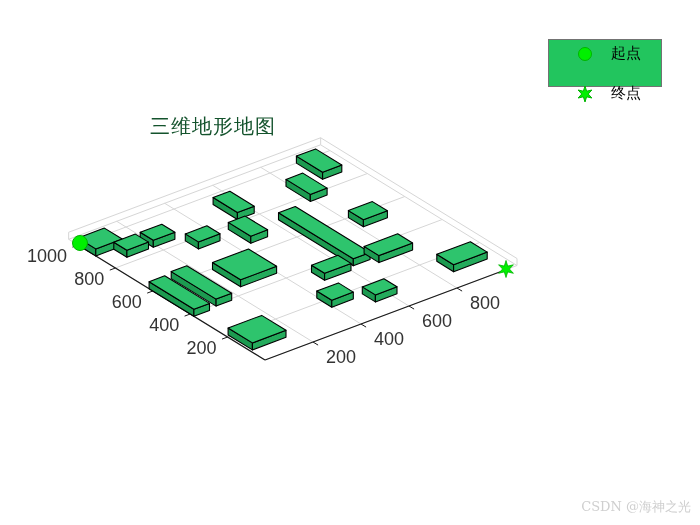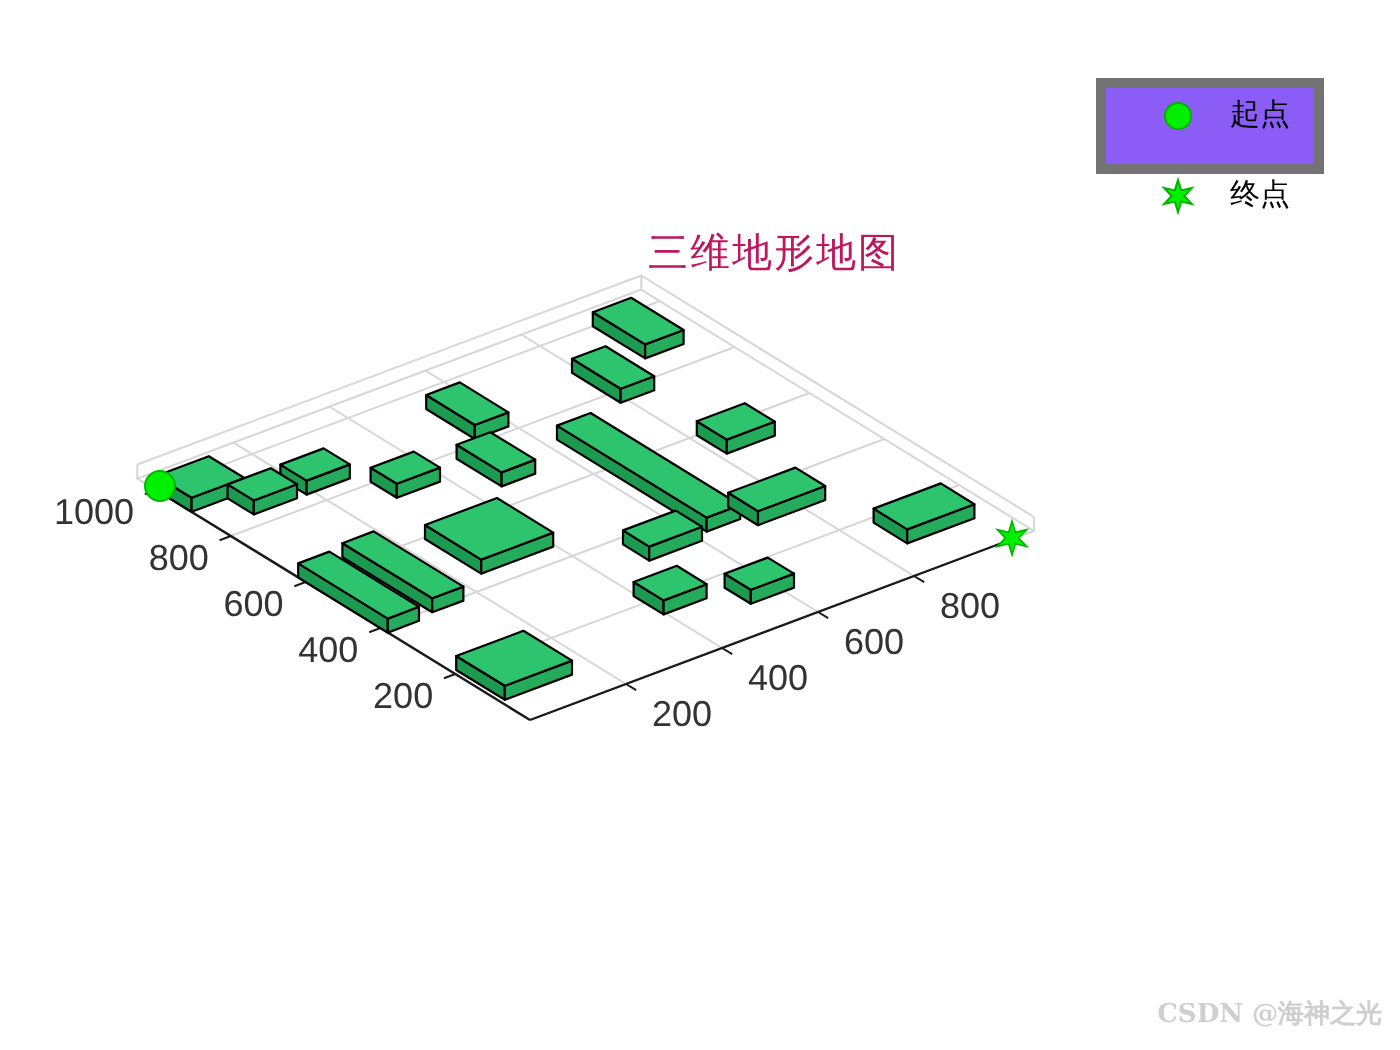--- a/index.html
+++ b/index.html
@@ -9,7 +9,7 @@
   #title{position:absolute;left:150px;top:113px;width:300px;text-align:right;
          font-family:"DejaVu Serif",serif;font-size:20px;color:#be185d;letter-spacing:1px;}
   #legend{position:absolute;left:548px;top:39px;width:114px;height:48px;
-          background:#8b5cf6;border:5px solid #737373;box-sizing:border-box;}
+          background:#22c55e;border:1px solid #737373;box-sizing:border-box;}
   .legend-row{position:absolute;left:0;width:100%;height:20px;}
   .legend-marker{position:absolute;left:26px;top:1px;width:20px;height:20px;}
   .legend-label{position:absolute;left:62px;top:1px;font-family:"DejaVu Serif",serif;

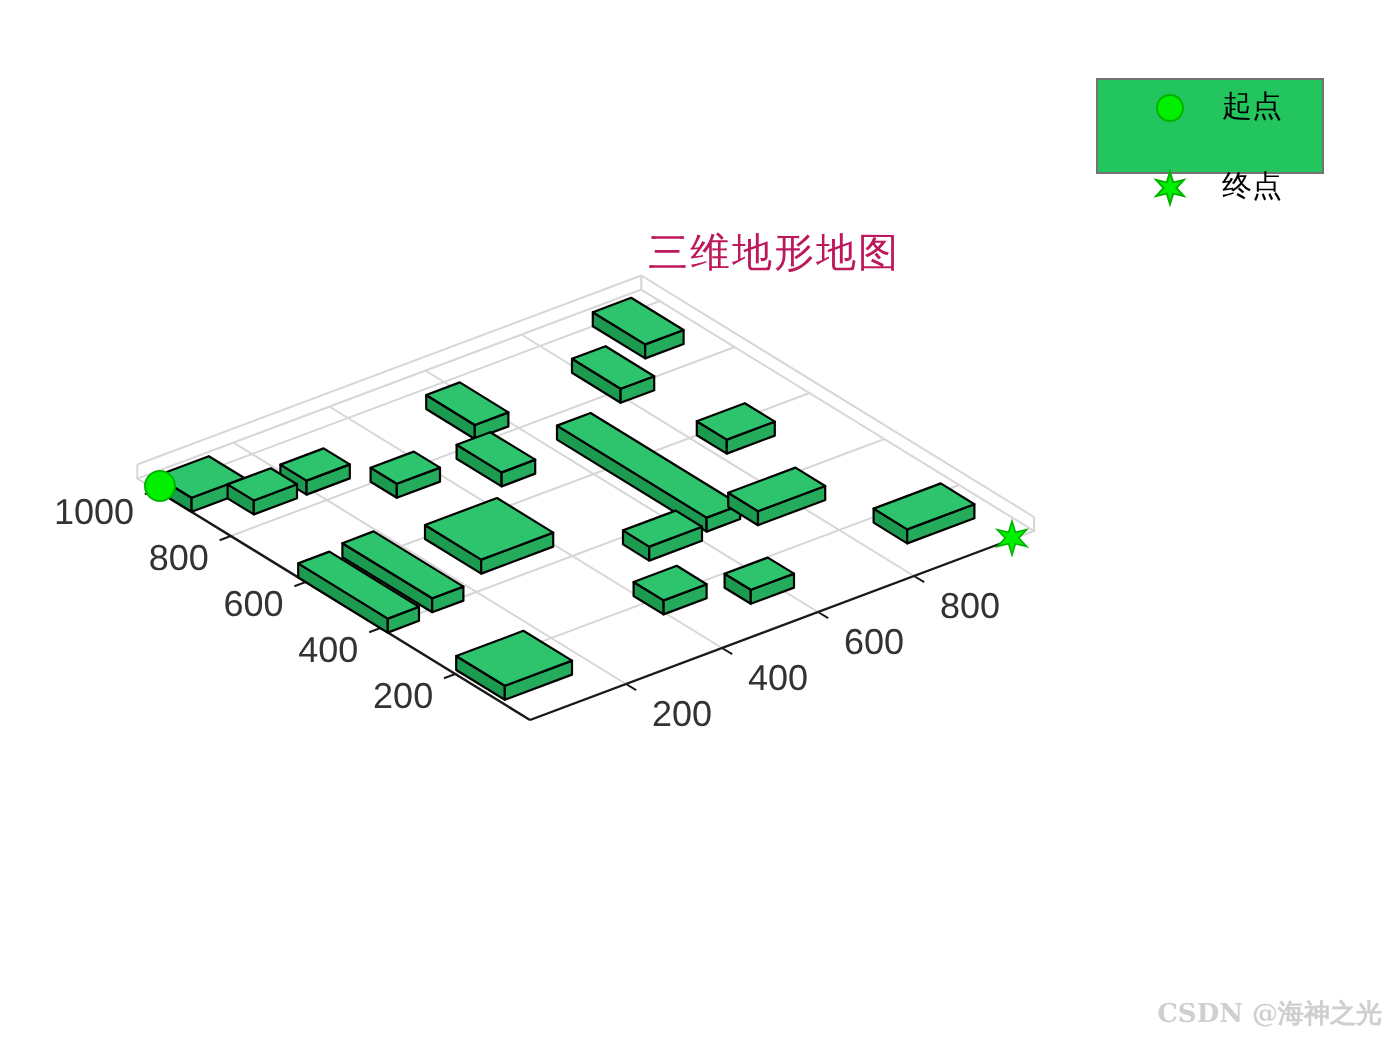--- a/index.html
+++ b/index.html
@@ -6,8 +6,8 @@
   #figure{position:relative;width:700px;height:525px;background:#ffffff;overflow:hidden;
           font-family:"Liberation Sans","DejaVu Sans",sans-serif;}
   #plot{position:absolute;left:0;top:0;}
-  #title{position:absolute;left:150px;top:113px;width:300px;text-align:right;
-         font-family:"DejaVu Serif",serif;font-size:20px;color:#be185d;letter-spacing:1px;}
+  #title{position:absolute;left:150px;top:113px;width:300px;text-align:left;
+         font-family:"DejaVu Serif",serif;font-size:20px;color:#14532d;letter-spacing:1px;}
   #legend{position:absolute;left:548px;top:39px;width:114px;height:48px;
           background:#22c55e;border:1px solid #737373;box-sizing:border-box;}
   .legend-row{position:absolute;left:0;width:100%;height:20px;}

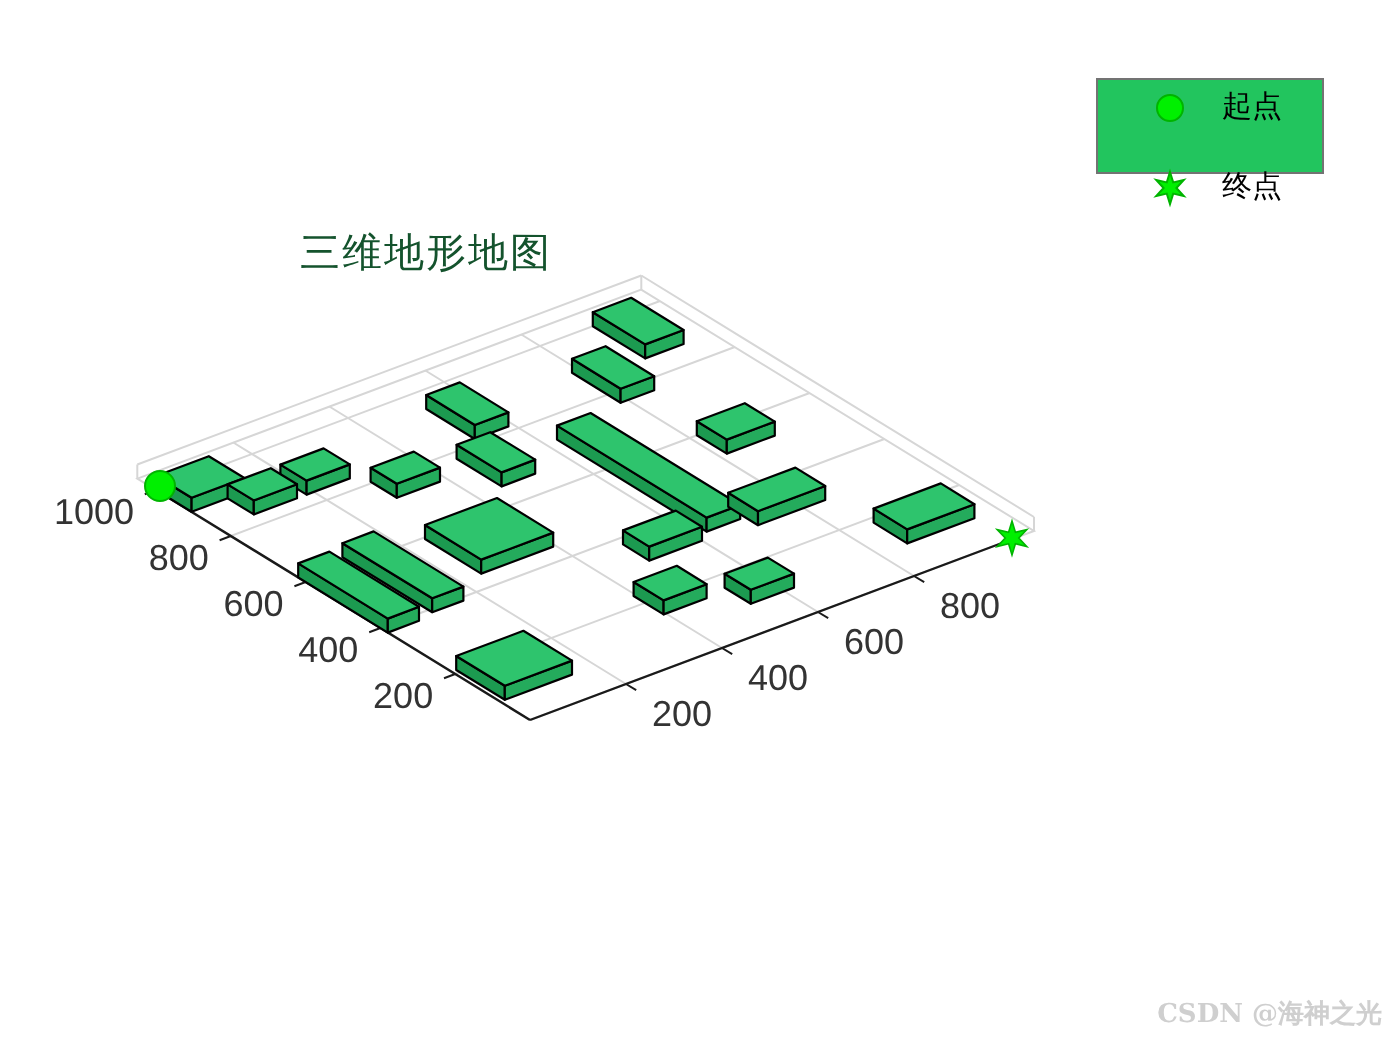--- a/index.html
+++ b/index.html
@@ -15,7 +15,7 @@
   .legend-label{position:absolute;left:62px;top:1px;font-family:"DejaVu Serif",serif;
                 font-size:15px;color:#000;line-height:18px;}
   #watermark{position:absolute;right:9px;top:498px;font-size:13px;color:#cfcfcf;
-             font-family:"DejaVu Serif",serif;font-weight:bold;}
+             font-family:"DejaVu Serif",serif;}
   text.tick-label{font-family:"Liberation Sans","DejaVu Sans",sans-serif;font-size:18px;fill:#333333;}
 </style>
 </head>

